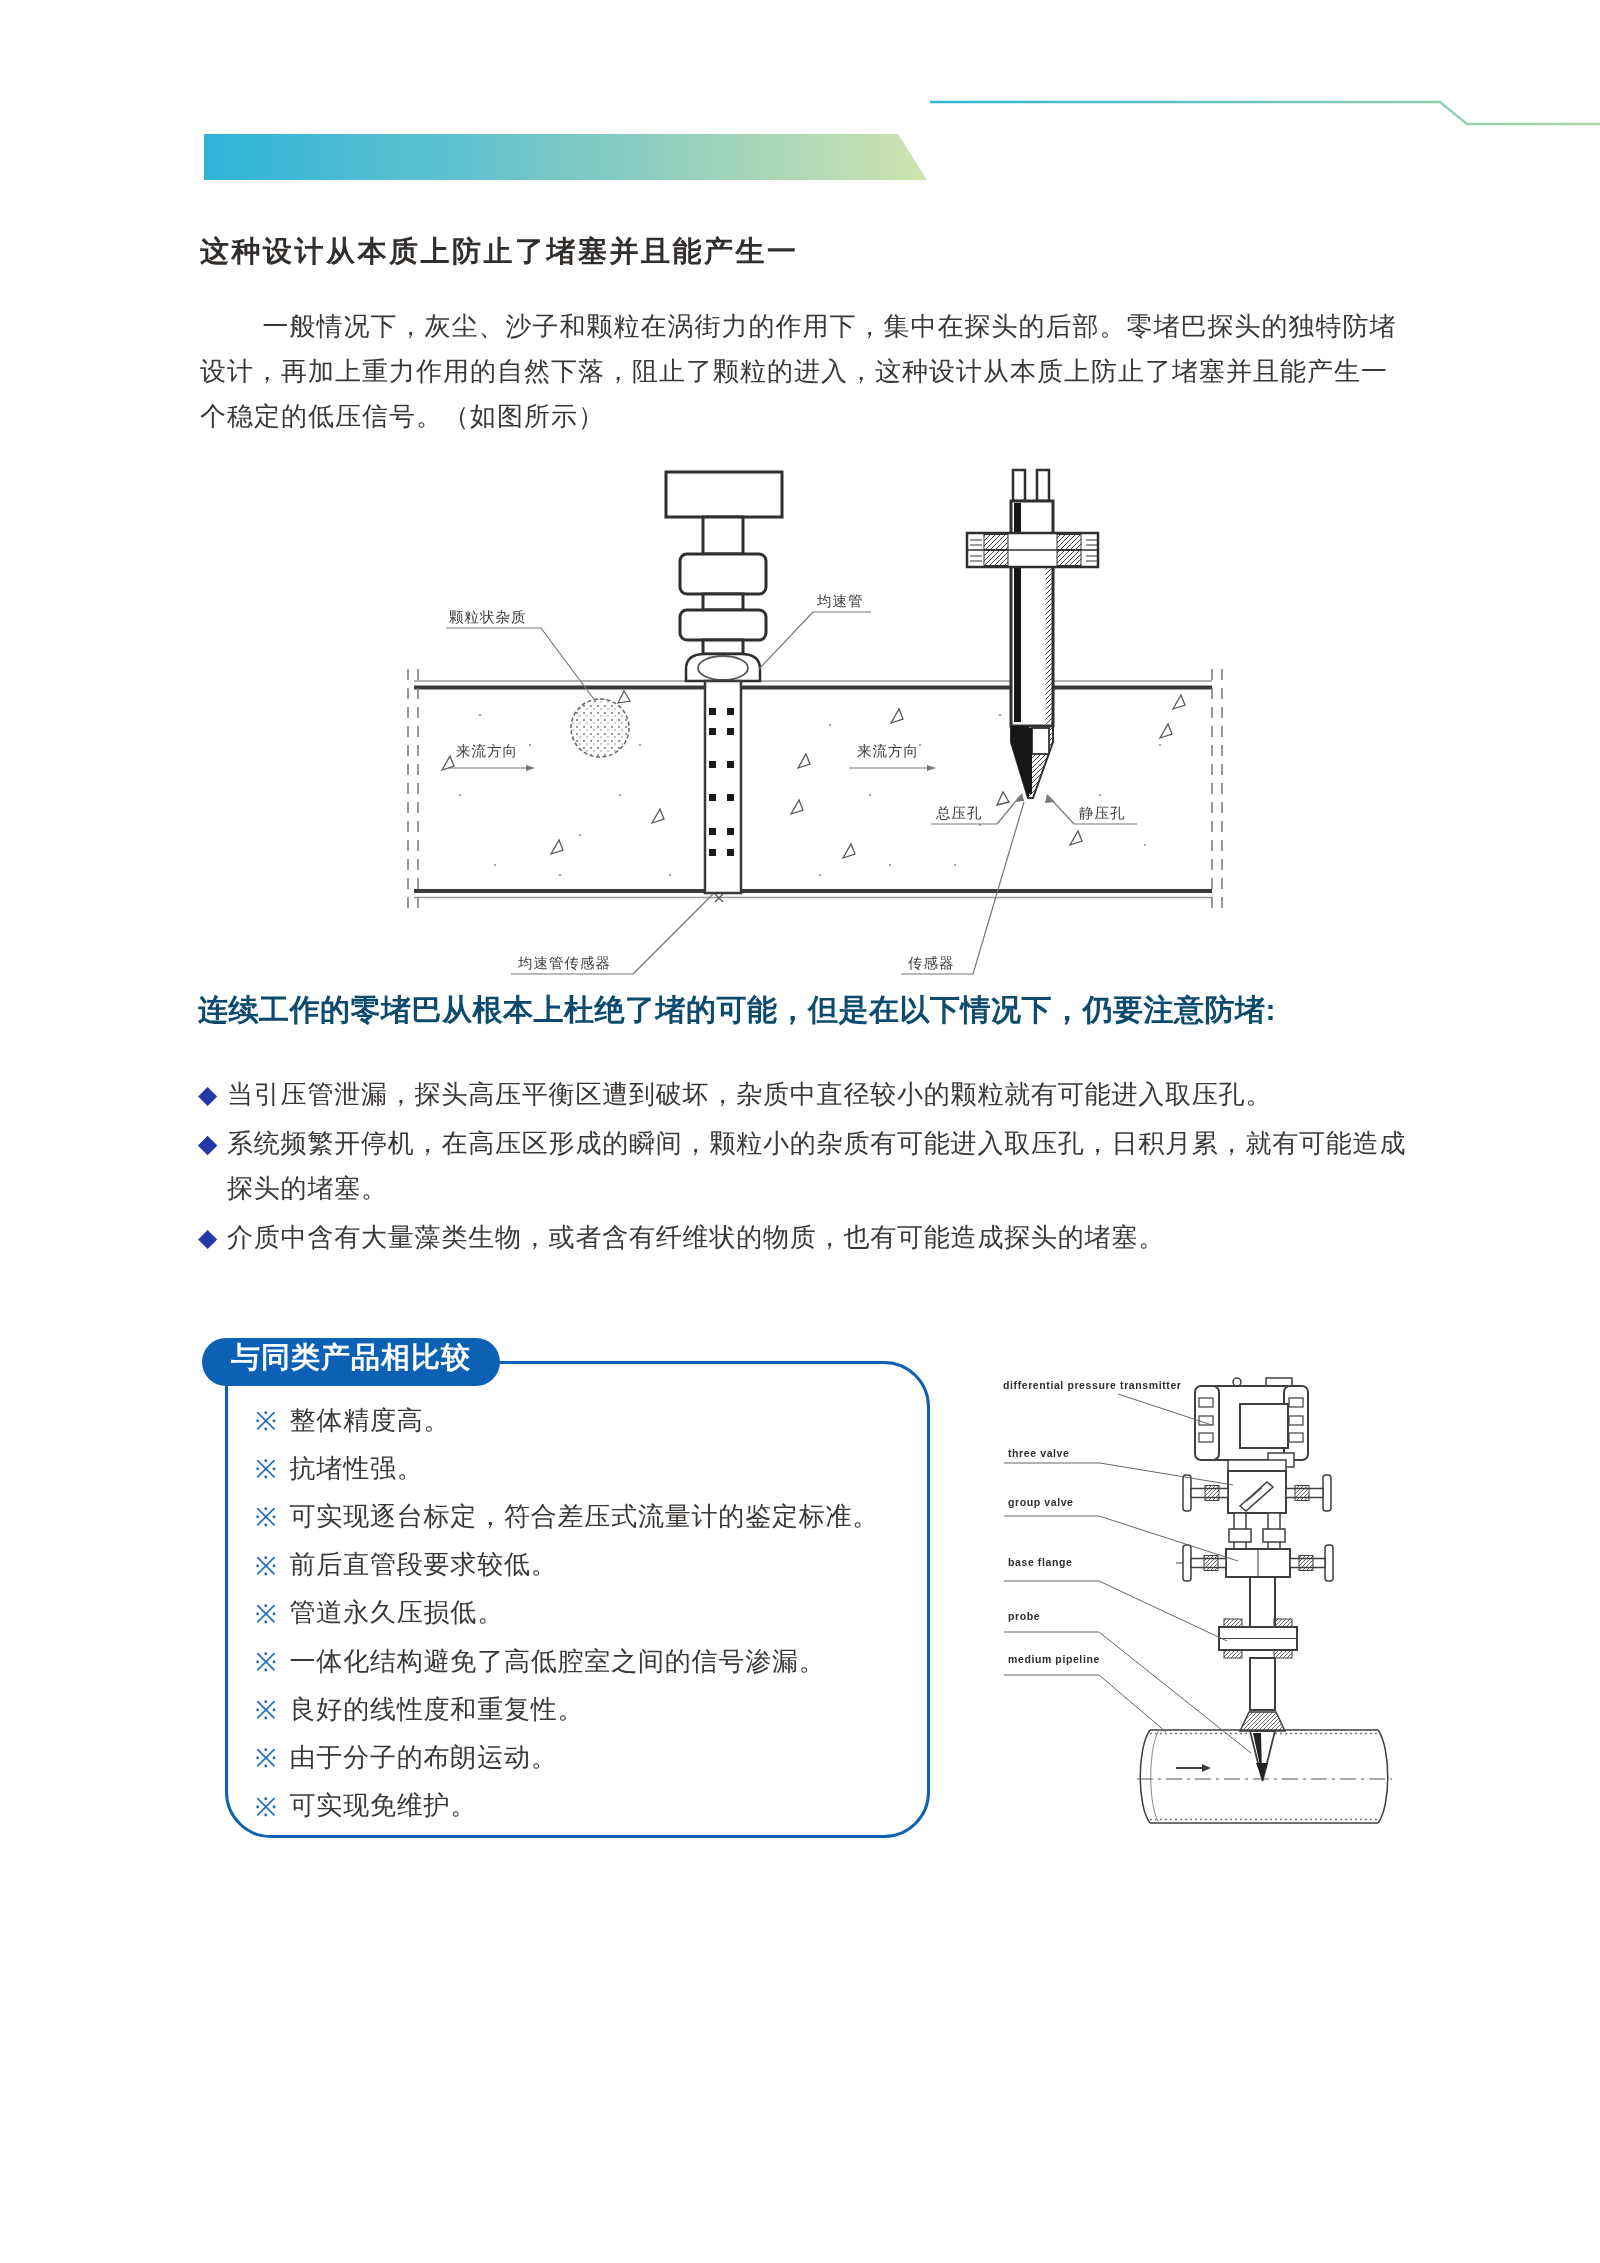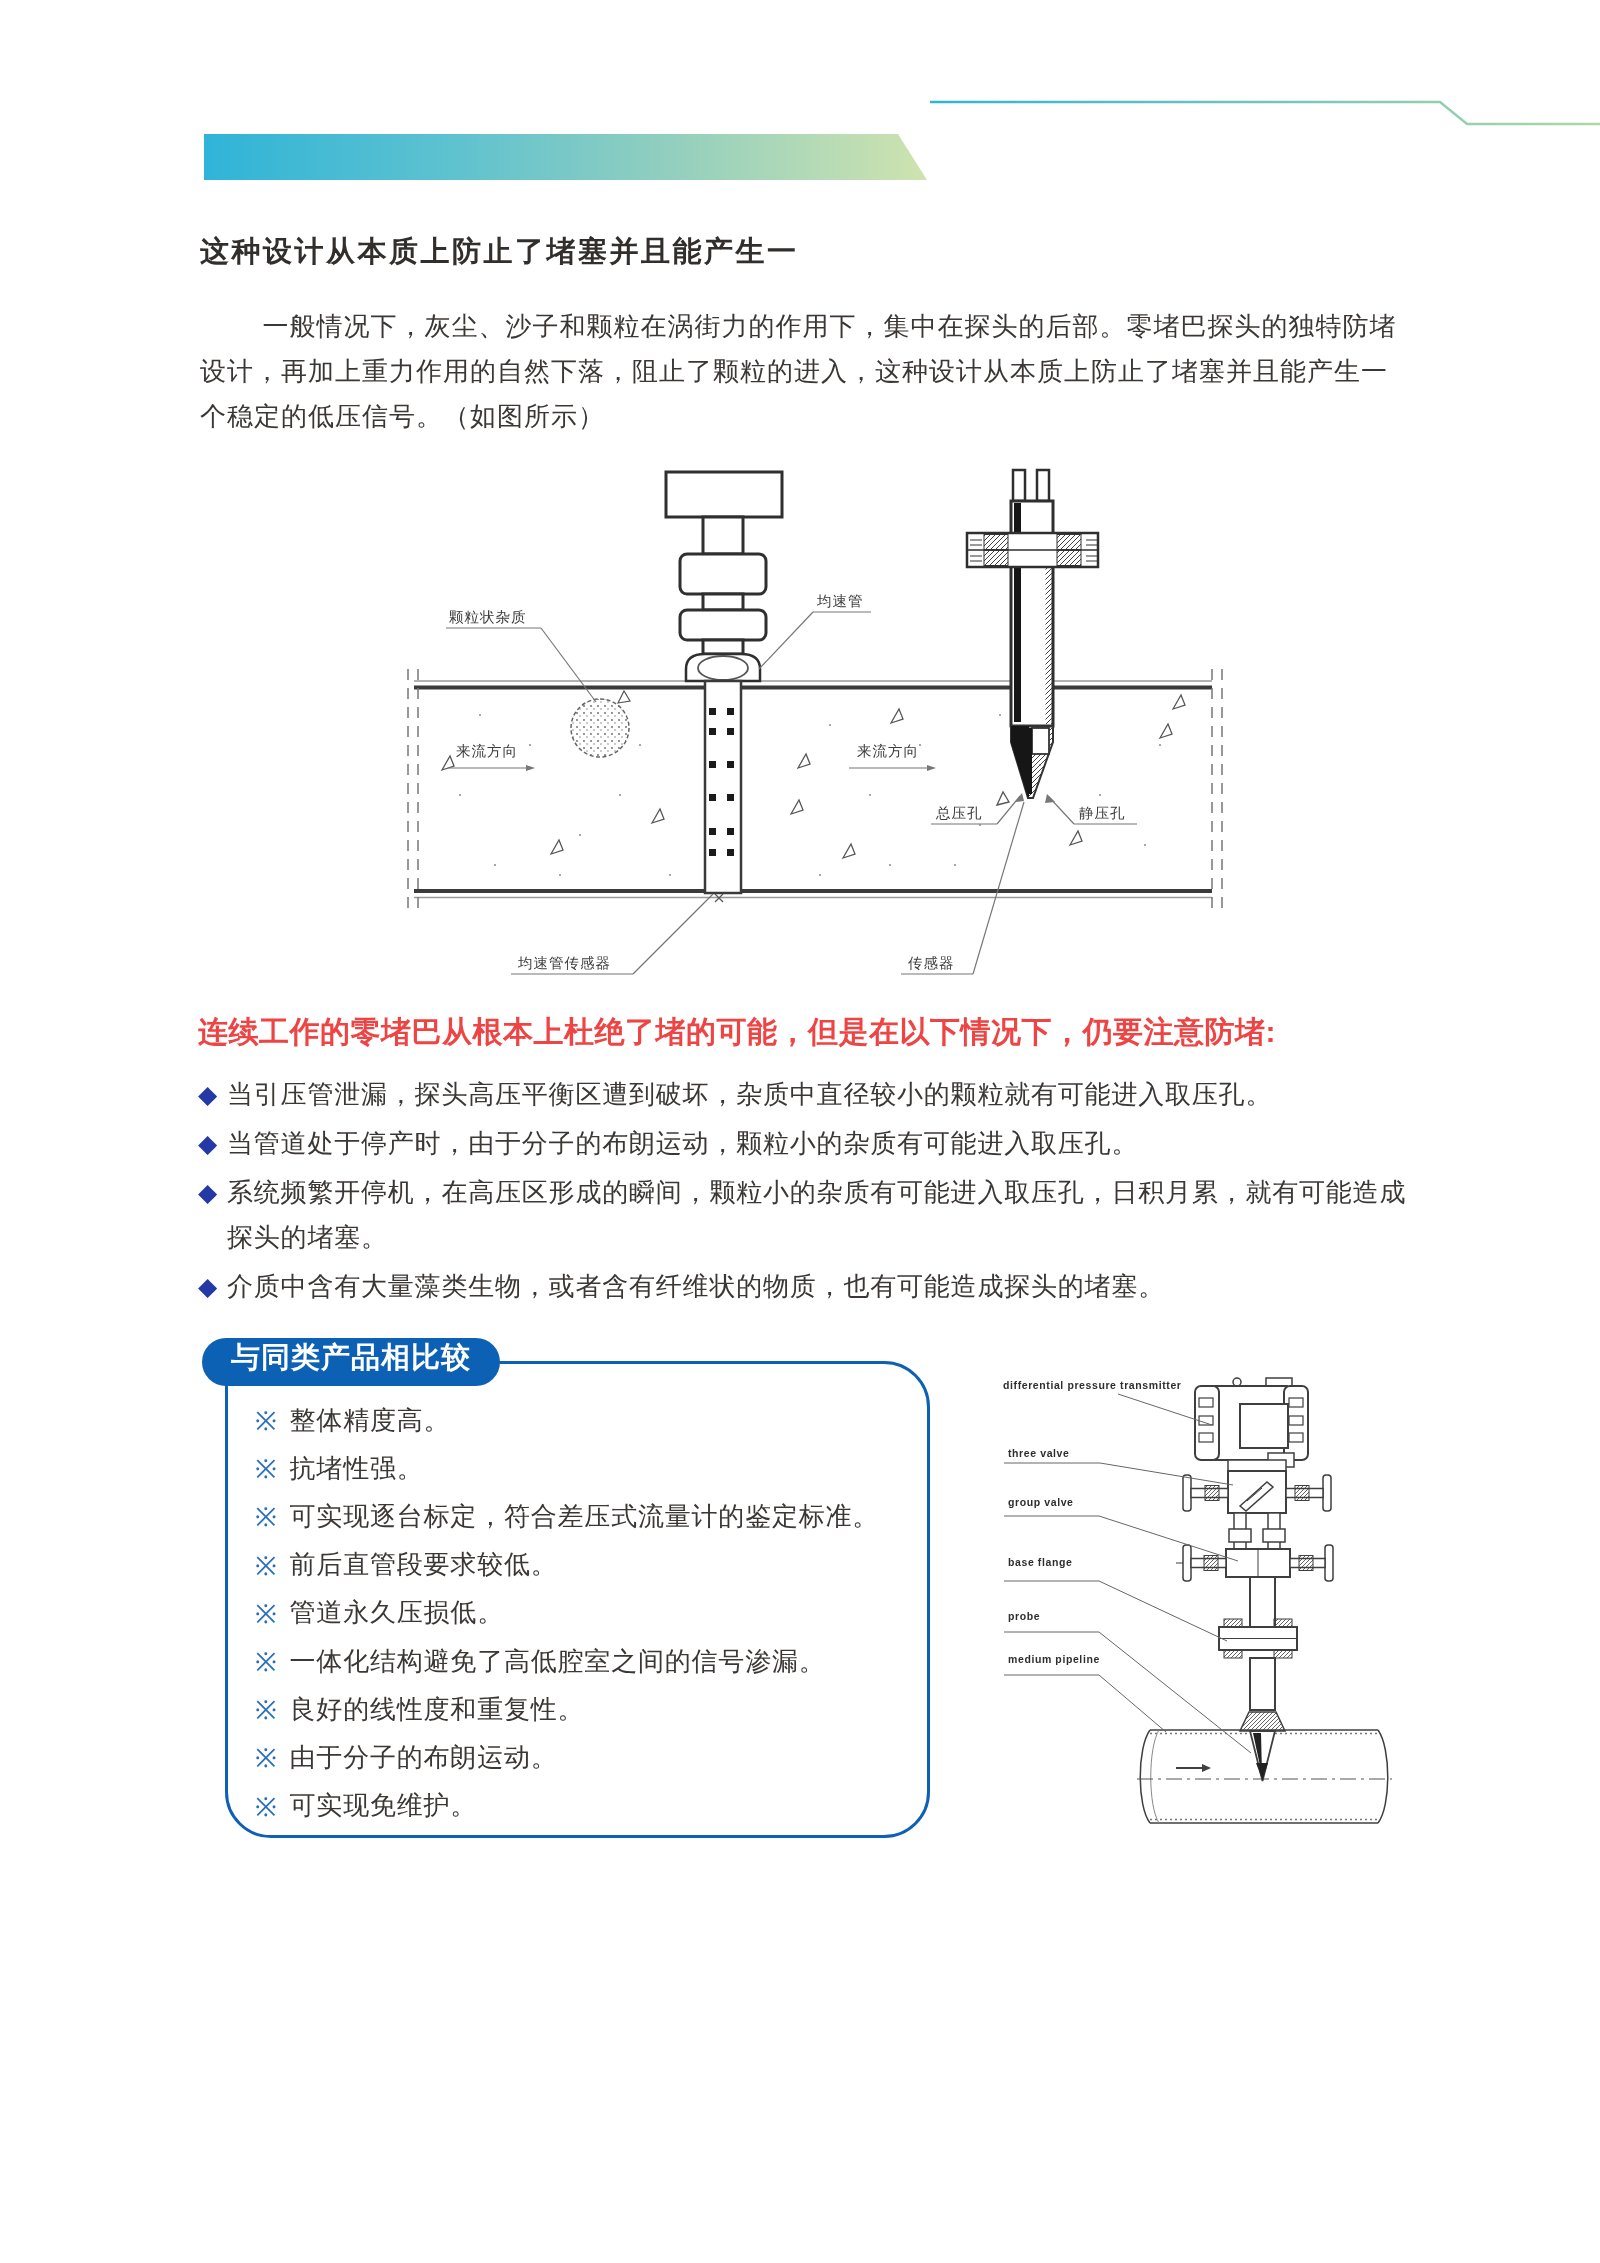--- a/index.html
+++ b/index.html
@@ -23,7 +23,7 @@
   .para .indent{text-indent:2.4em;margin-top:16px;}
 
   
-  .heading2{left:198px;top:1012px;font-size:30px;font-weight:bold;letter-spacing:0.5px;color:#ef4444;}
+  .heading2{left:198px;top:990px;font-size:30px;font-weight:bold;letter-spacing:0.5px;color:#0c4a6e;}
   .bullets{left:200px;top:1072px;width:1215px;margin:0;padding:0;}
   .bullets li{list-style:none;position:relative;padding-left:27px;font-size:26px;line-height:45px;letter-spacing:0.8px;margin:0 0 4px 0;}
   .bullets .diamond{position:absolute;left:-2px;top:0;color:#2438a6;font-size:25px;}

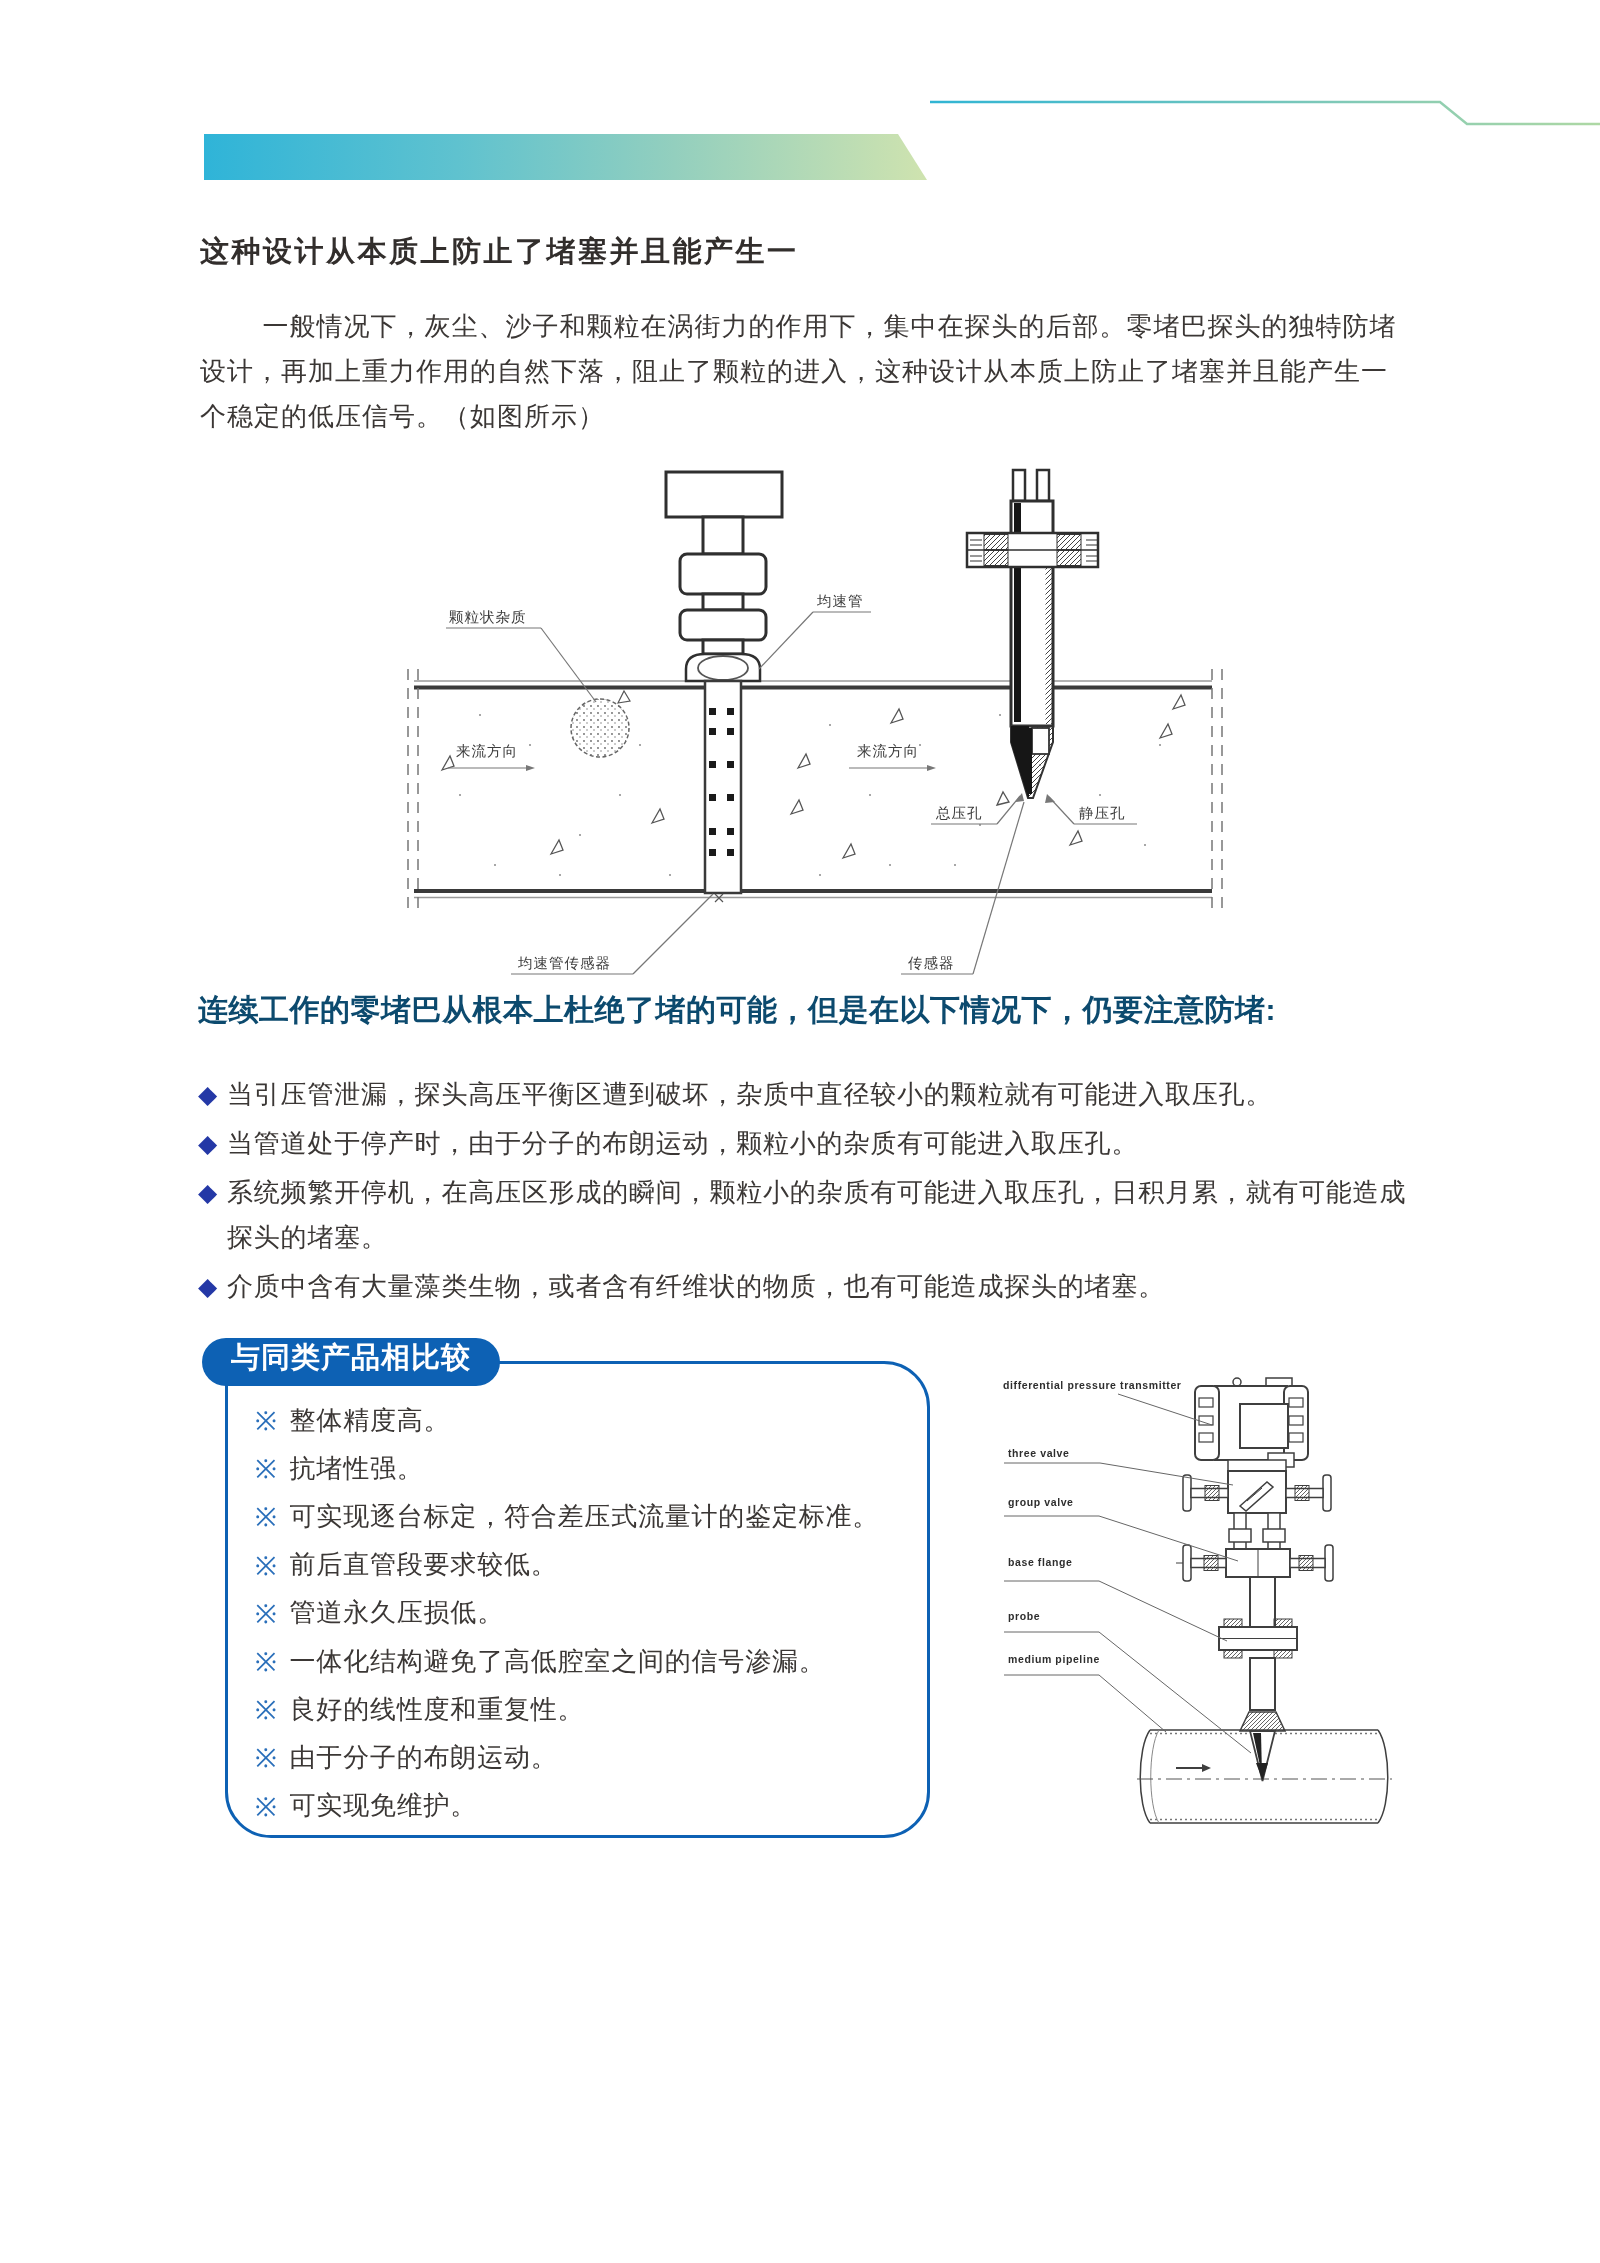--- a/index.html
+++ b/index.html
@@ -220,7 +220,7 @@
   <div class="abs heading2">连续工作的零堵巴从根本上杜绝了堵的可能，但是在以下情况下，仍要注意防堵:</div>
   <ul class="abs bullets">
     <li><span class="diamond">◆</span><span>当引压管泄漏，探头高压平衡区遭到破坏，杂质中直径较小的颗粒就有可能进入取压孔。</span></li>
-    <li><span class="diamond">◆</span><span>当管道处于停产时，由于分子的布朗运动，颗粒小的杂质有可能进入取压孔。</span></li>
+    <li><span class="diamond">◆</span></li>
     <li><span class="diamond">◆</span><span>系统频繁开停机，在高压区形成的瞬间，颗粒小的杂质有可能进入取压孔，日积月累，就有可能造成探头的堵塞。</span></li>
     <li><span class="diamond">◆</span><span>介质中含有大量藻类生物，或者含有纤维状的物质，也有可能造成探头的堵塞。</span></li>
   </ul>

